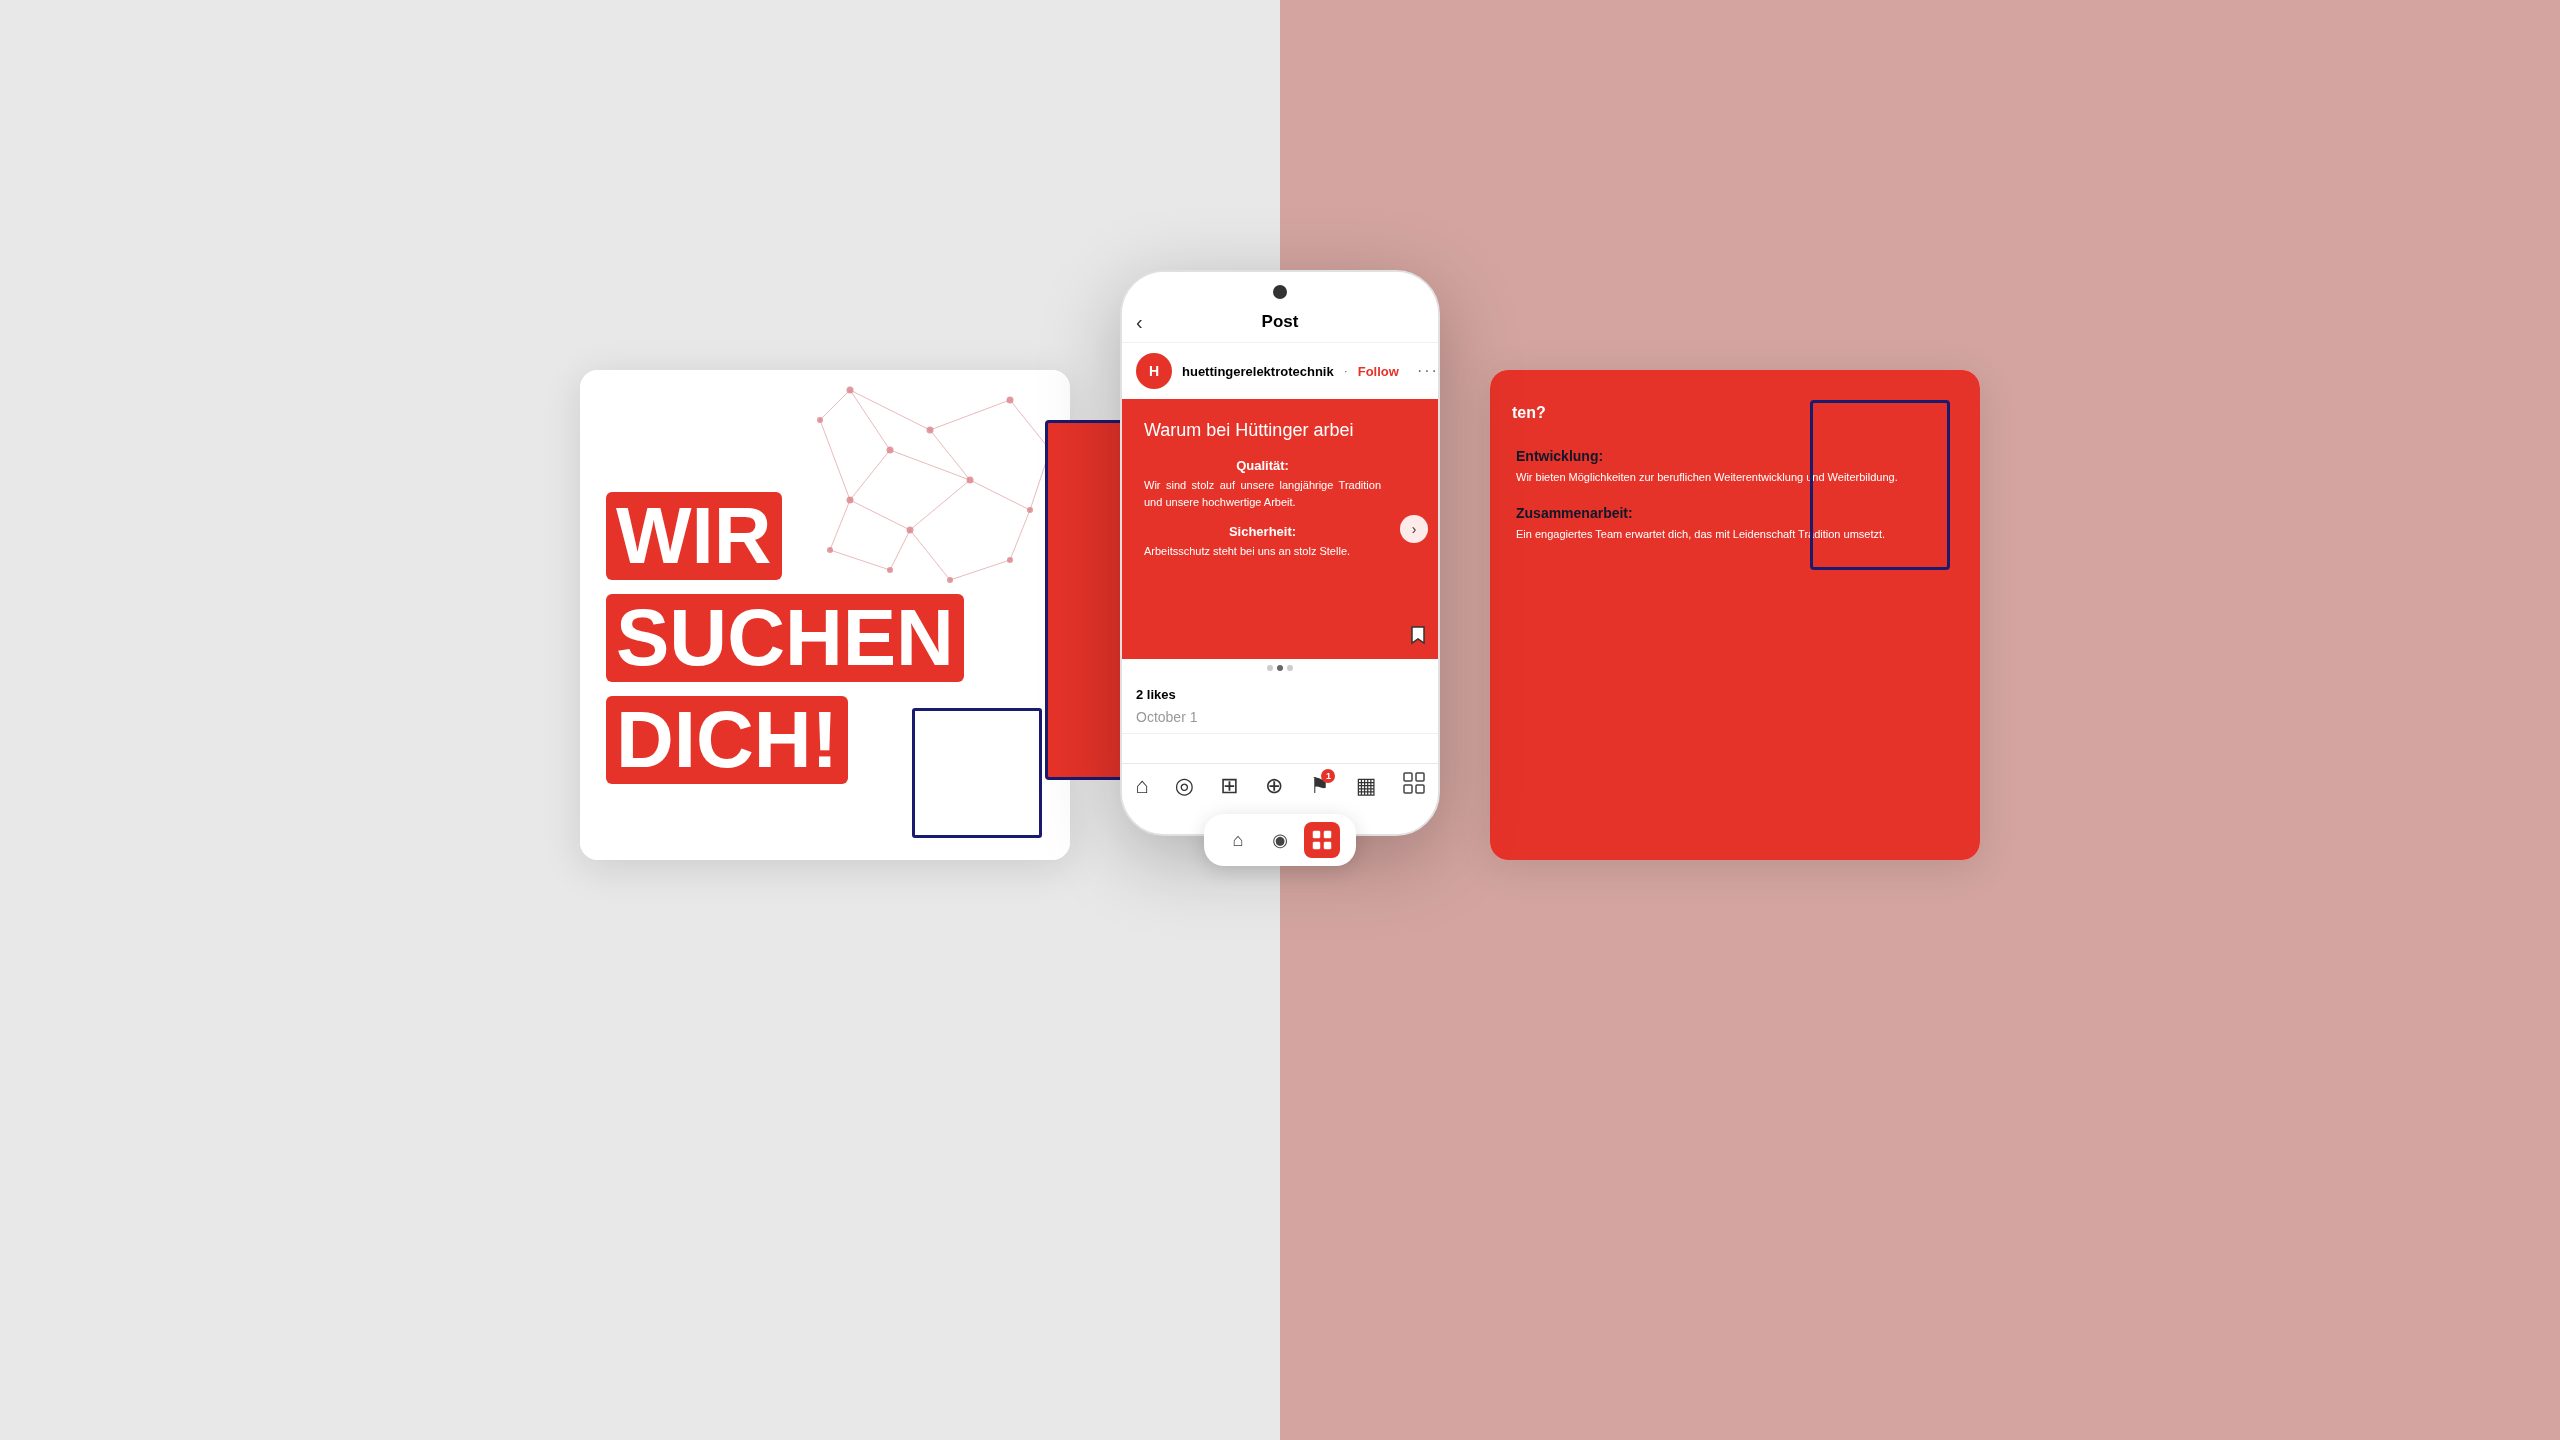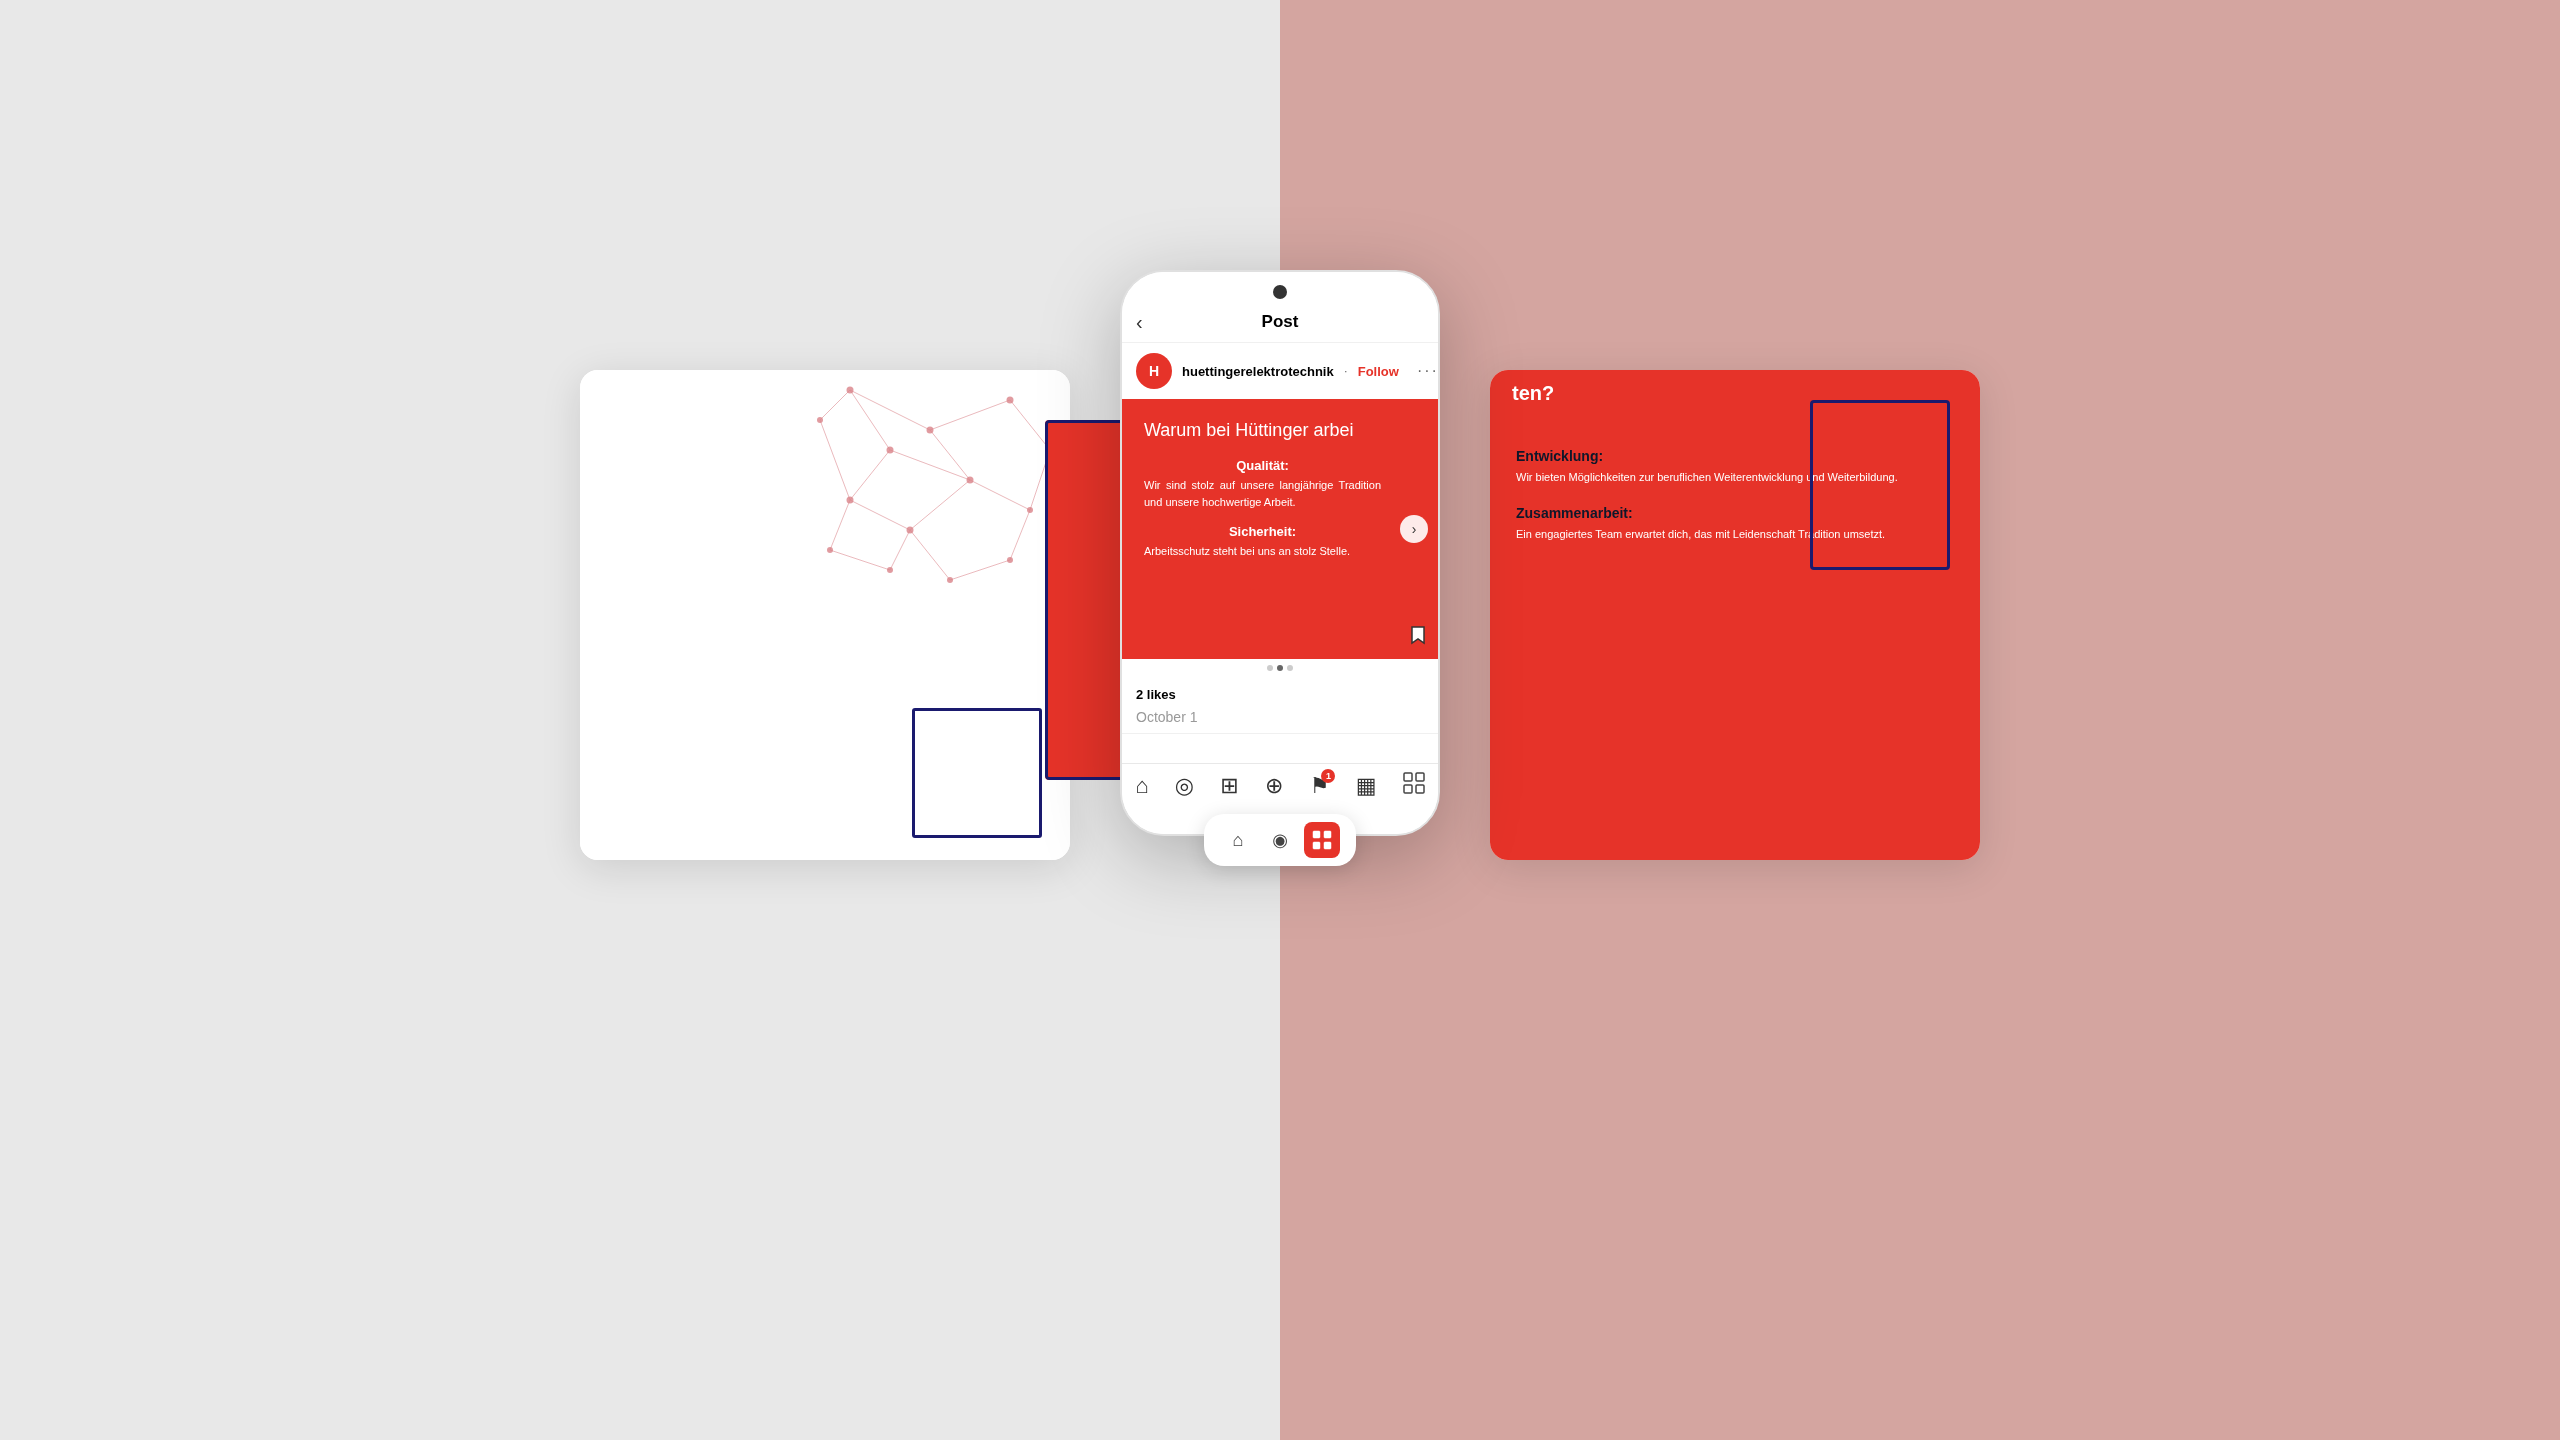--- a/index.html
+++ b/index.html
@@ -580,7 +580,7 @@
     <div class="card-right-inner">
       <div class="right-card-red">
 
-        <div style="position:absolute; top:0; left:0; font-size:20px; font-weight:800; color:white; padding:12px 22px 8px;">ten?</div>
+        <div style="position:absolute; top:0; left:0; font-size:16px; font-weight:800; color:white; padding:34px 22px 8px;">ten?</div>
 
         <div style="margin-top:50px;">
           <div class="right-section-title">Entwicklung:</div>

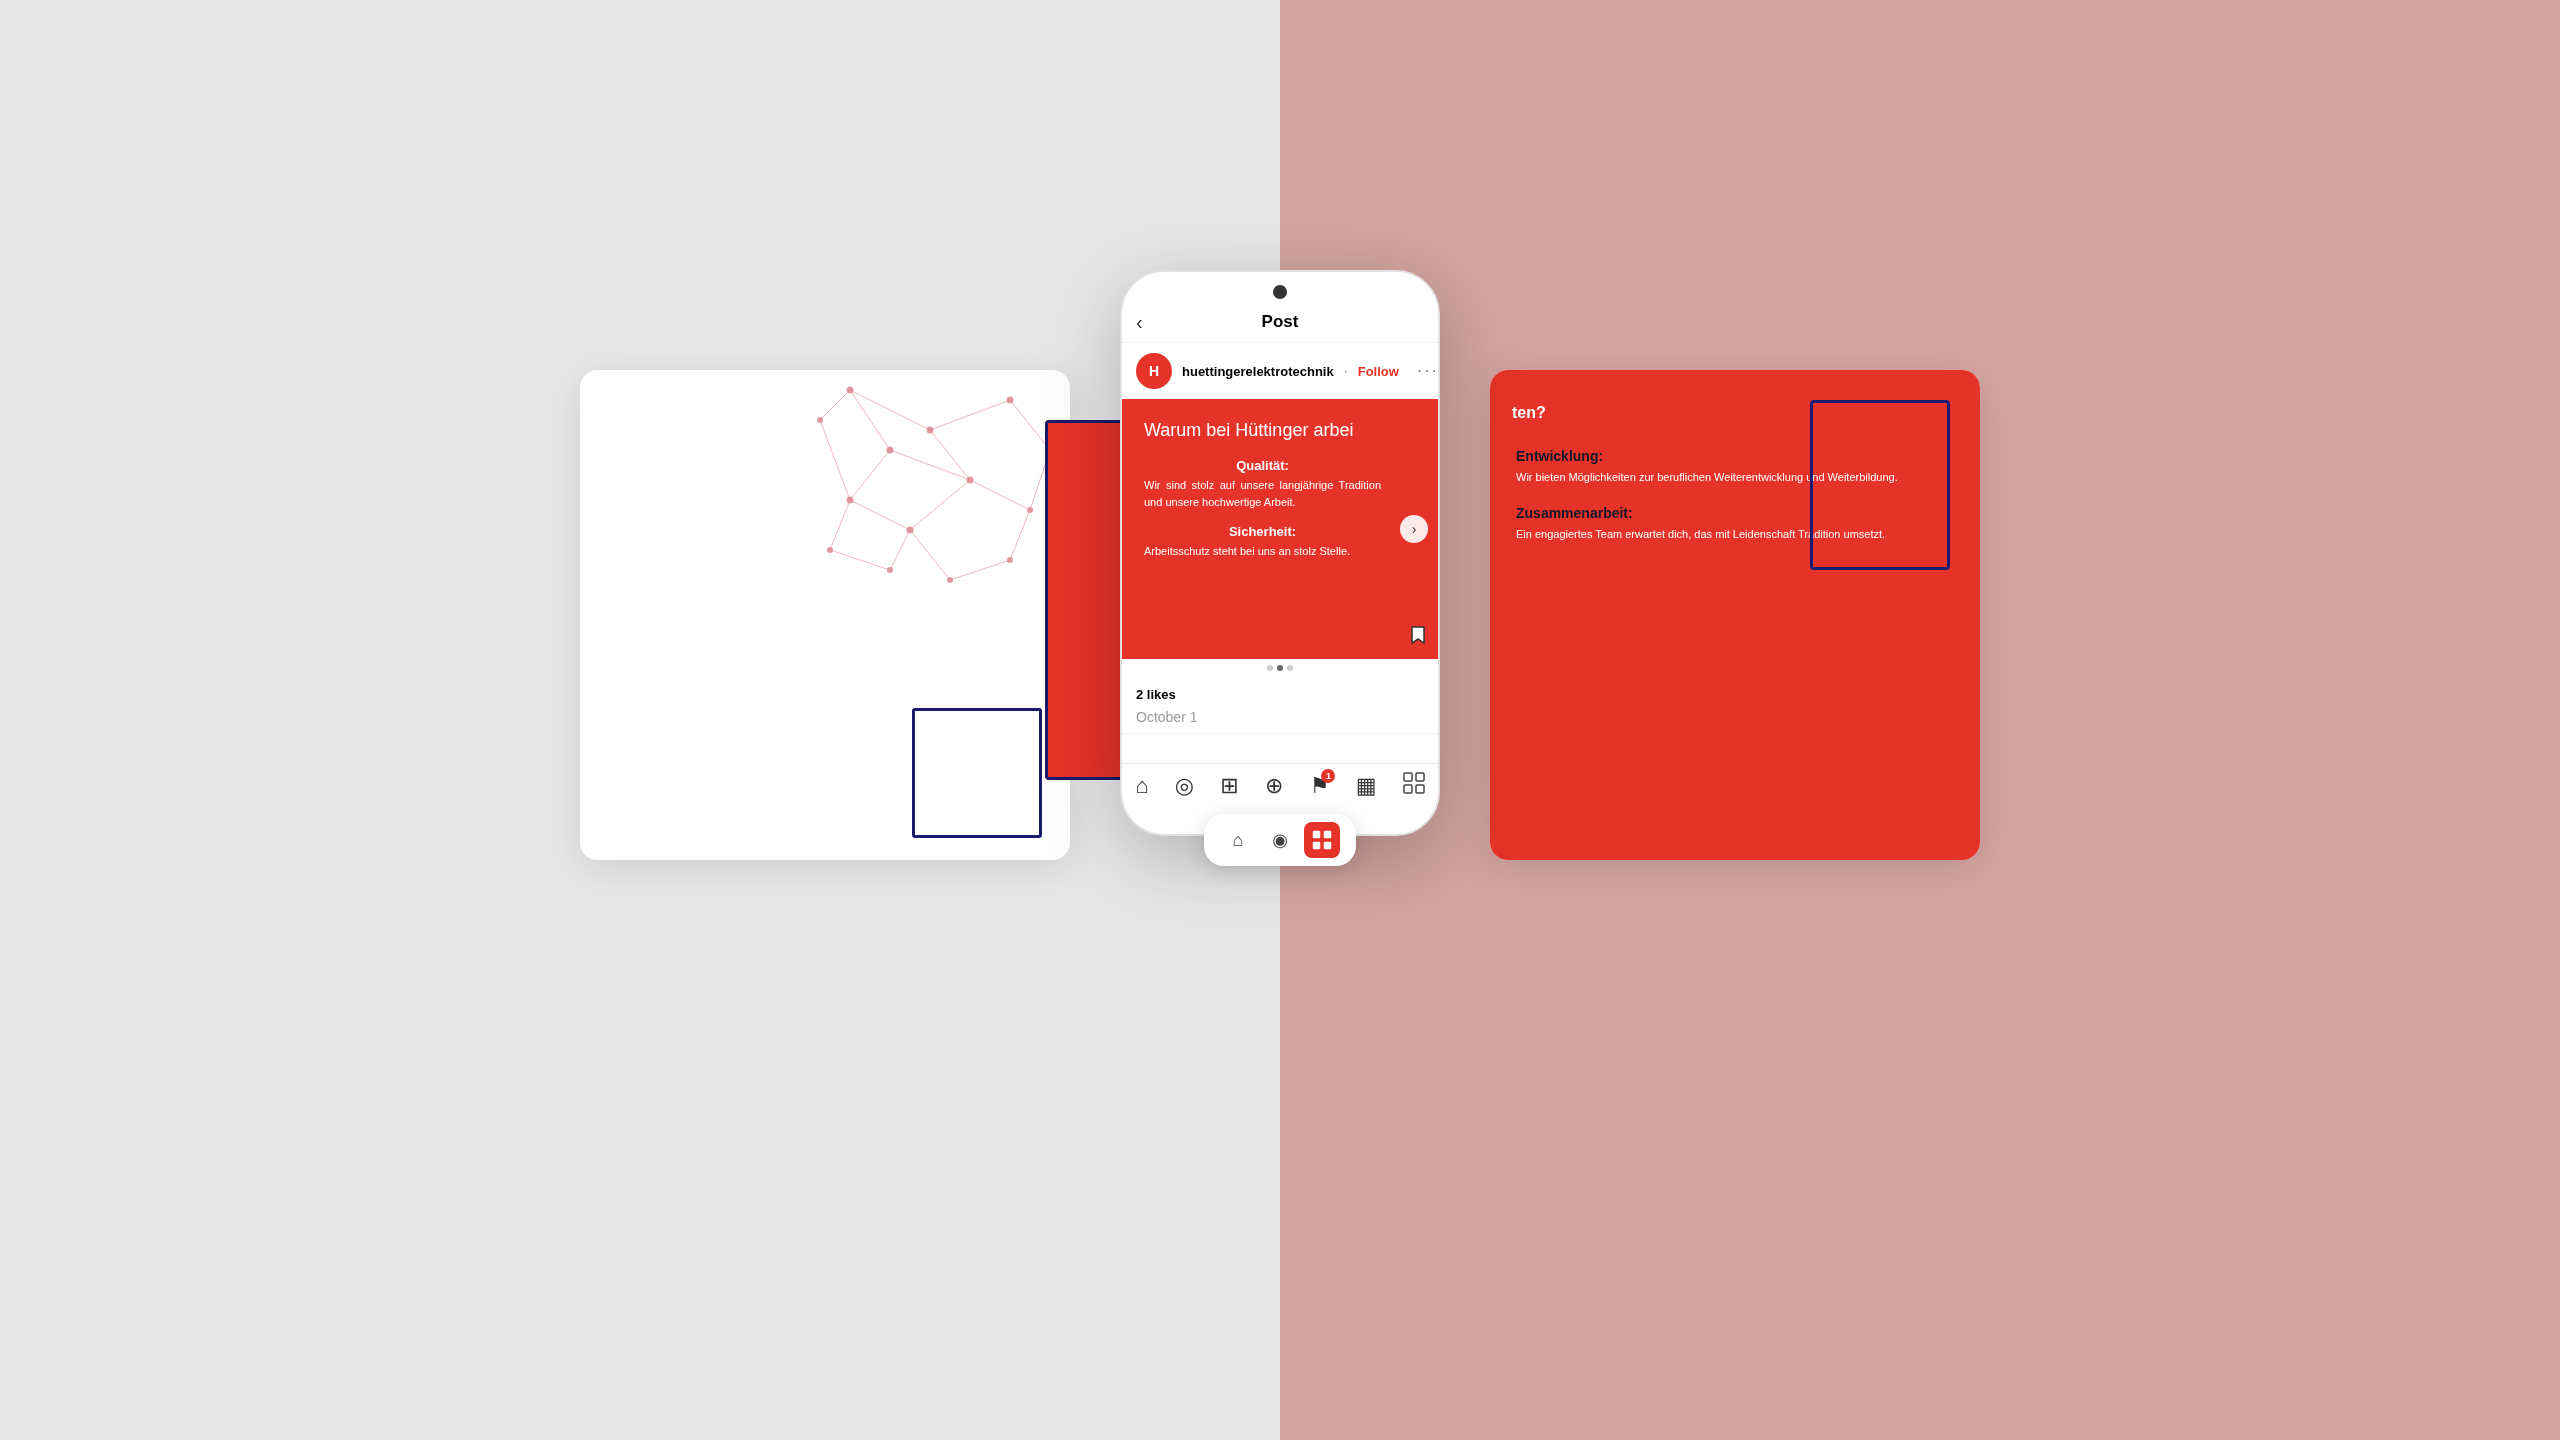--- a/index.html
+++ b/index.html
@@ -476,6 +476,17 @@
         </g>
       </svg>
 
+      <div style="position:absolute; bottom:70px; left:26px;">
+        <div style="margin-bottom:8px;">
+          <span class="text-block">WIR</span>
+        </div>
+        <div style="margin-bottom:8px;">
+          <span class="text-block">SUCHEN</span>
+        </div>
+        <div>
+          <span class="text-block">DICH!</span>
+        </div>
+      </div>
 
       <div style="position:absolute; bottom:22px; right:28px; width:130px; height:130px; border:3px solid #1a1a6e; border-radius:3px; background:transparent;"></div>
     </div>

